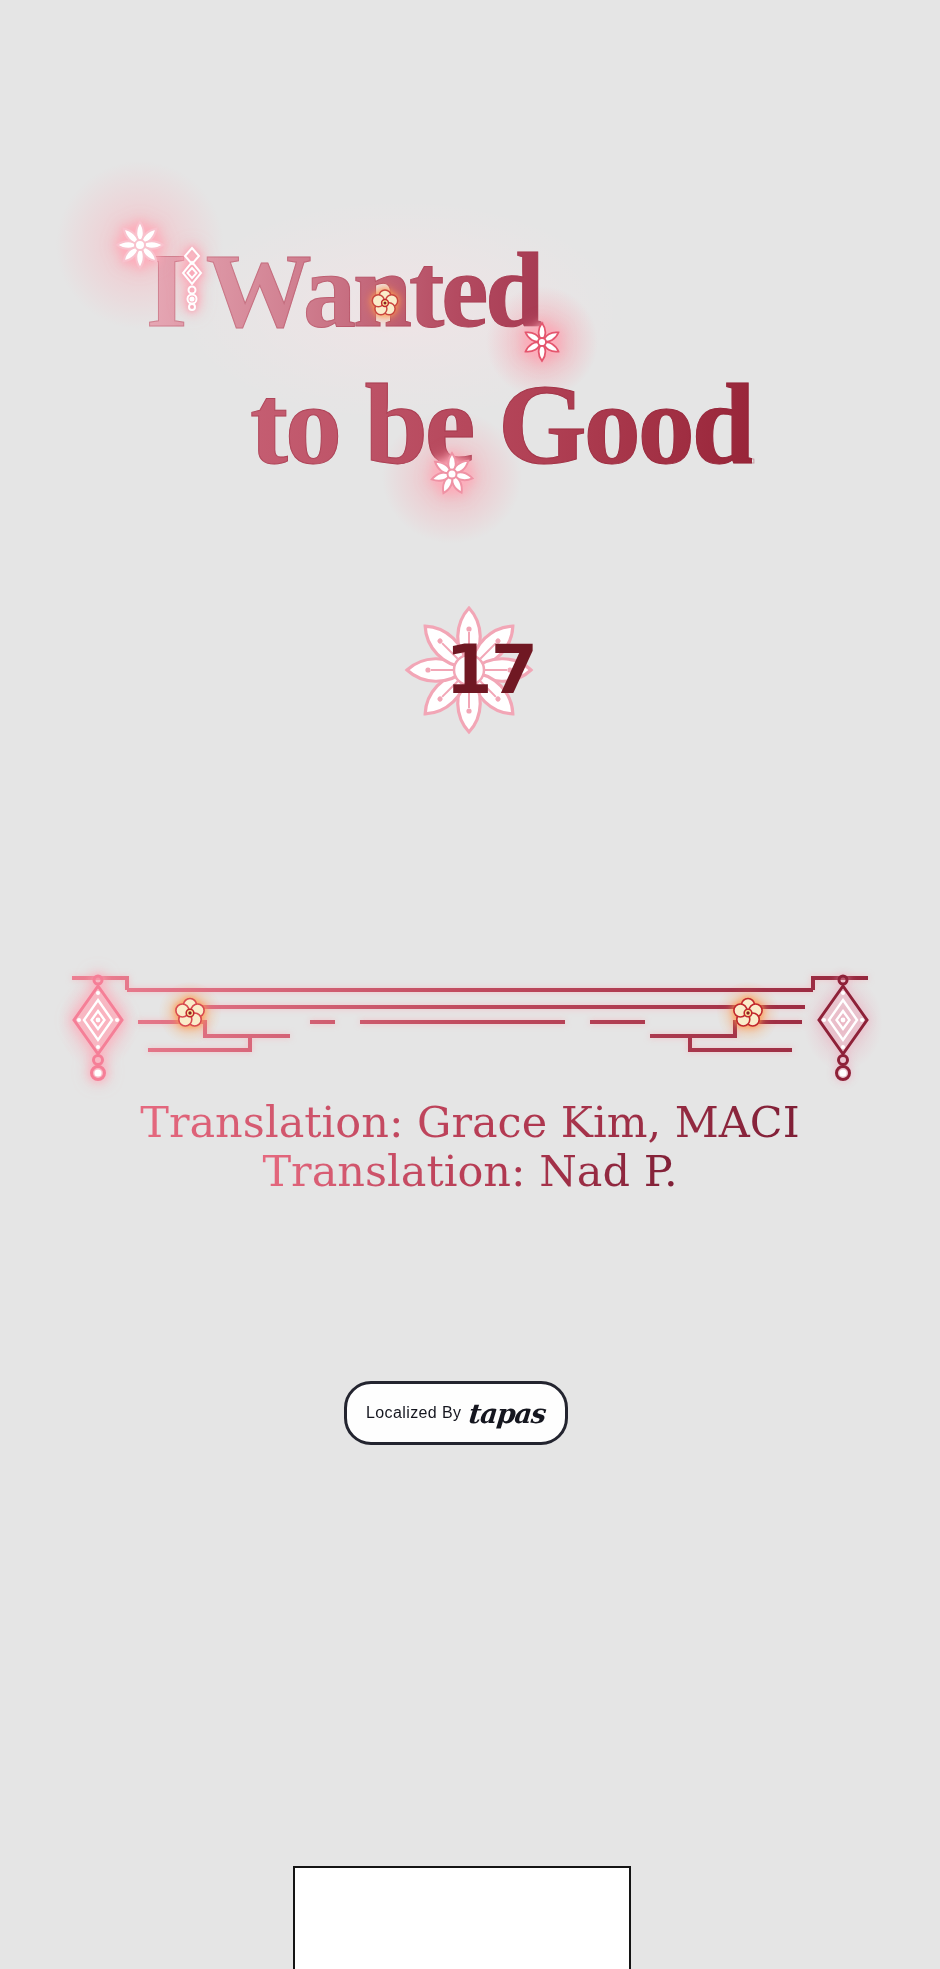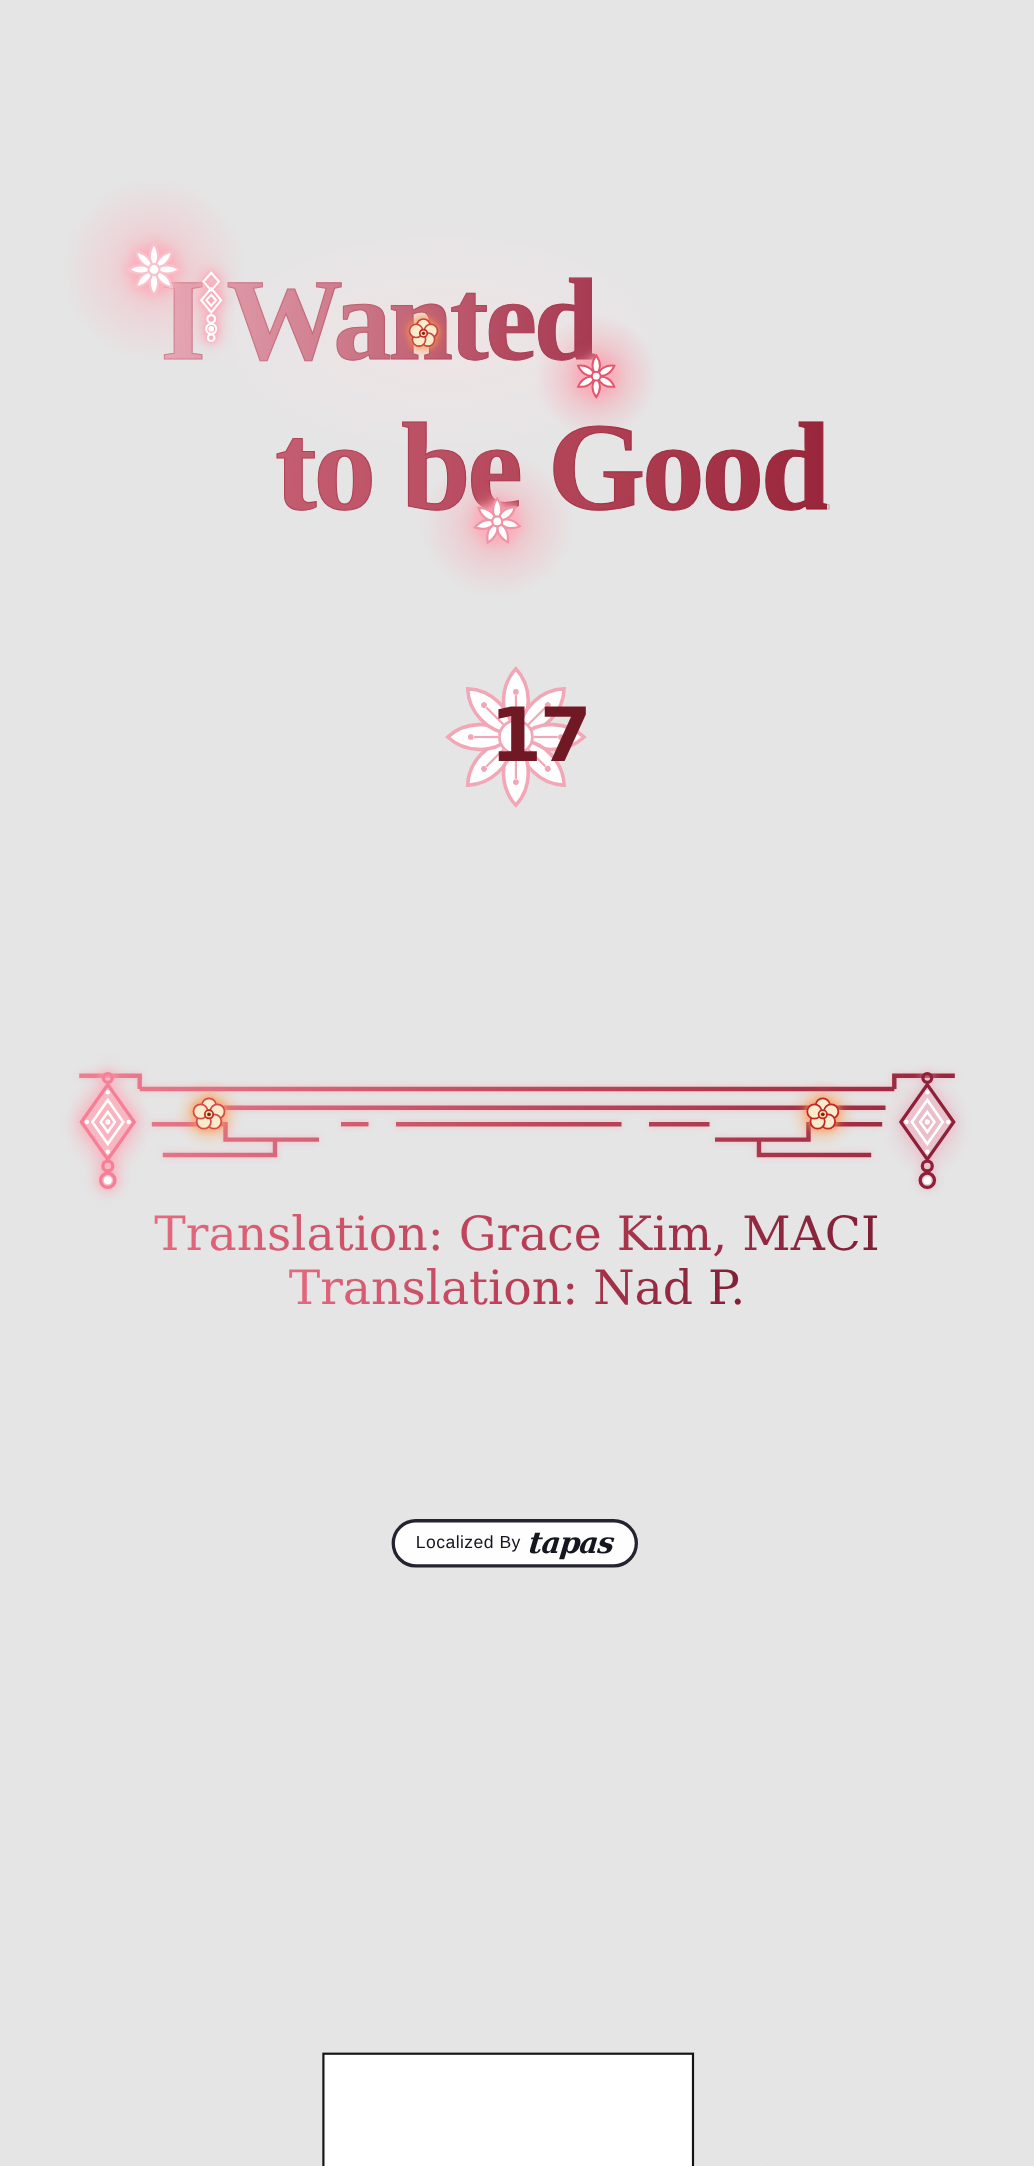--- a/index.html
+++ b/index.html
@@ -38,7 +38,7 @@
     -webkit-background-clip:text;background-clip:text;color:transparent;}
 
   
-  .badge{position:absolute;left:356px;top:1381px;width:224px;height:44px;
+  .badge{position:absolute;left:344px;top:1381px;width:224px;height:64px;
     border:3px solid #23242f;border-radius:27px;background:#fefefe;box-sizing:border-box;
     display:flex;align-items:center;justify-content:center;gap:8px;}
   .badge .prefix{font-family:"Liberation Sans",sans-serif;font-size:16px;color:#15161f;letter-spacing:.4px;}

